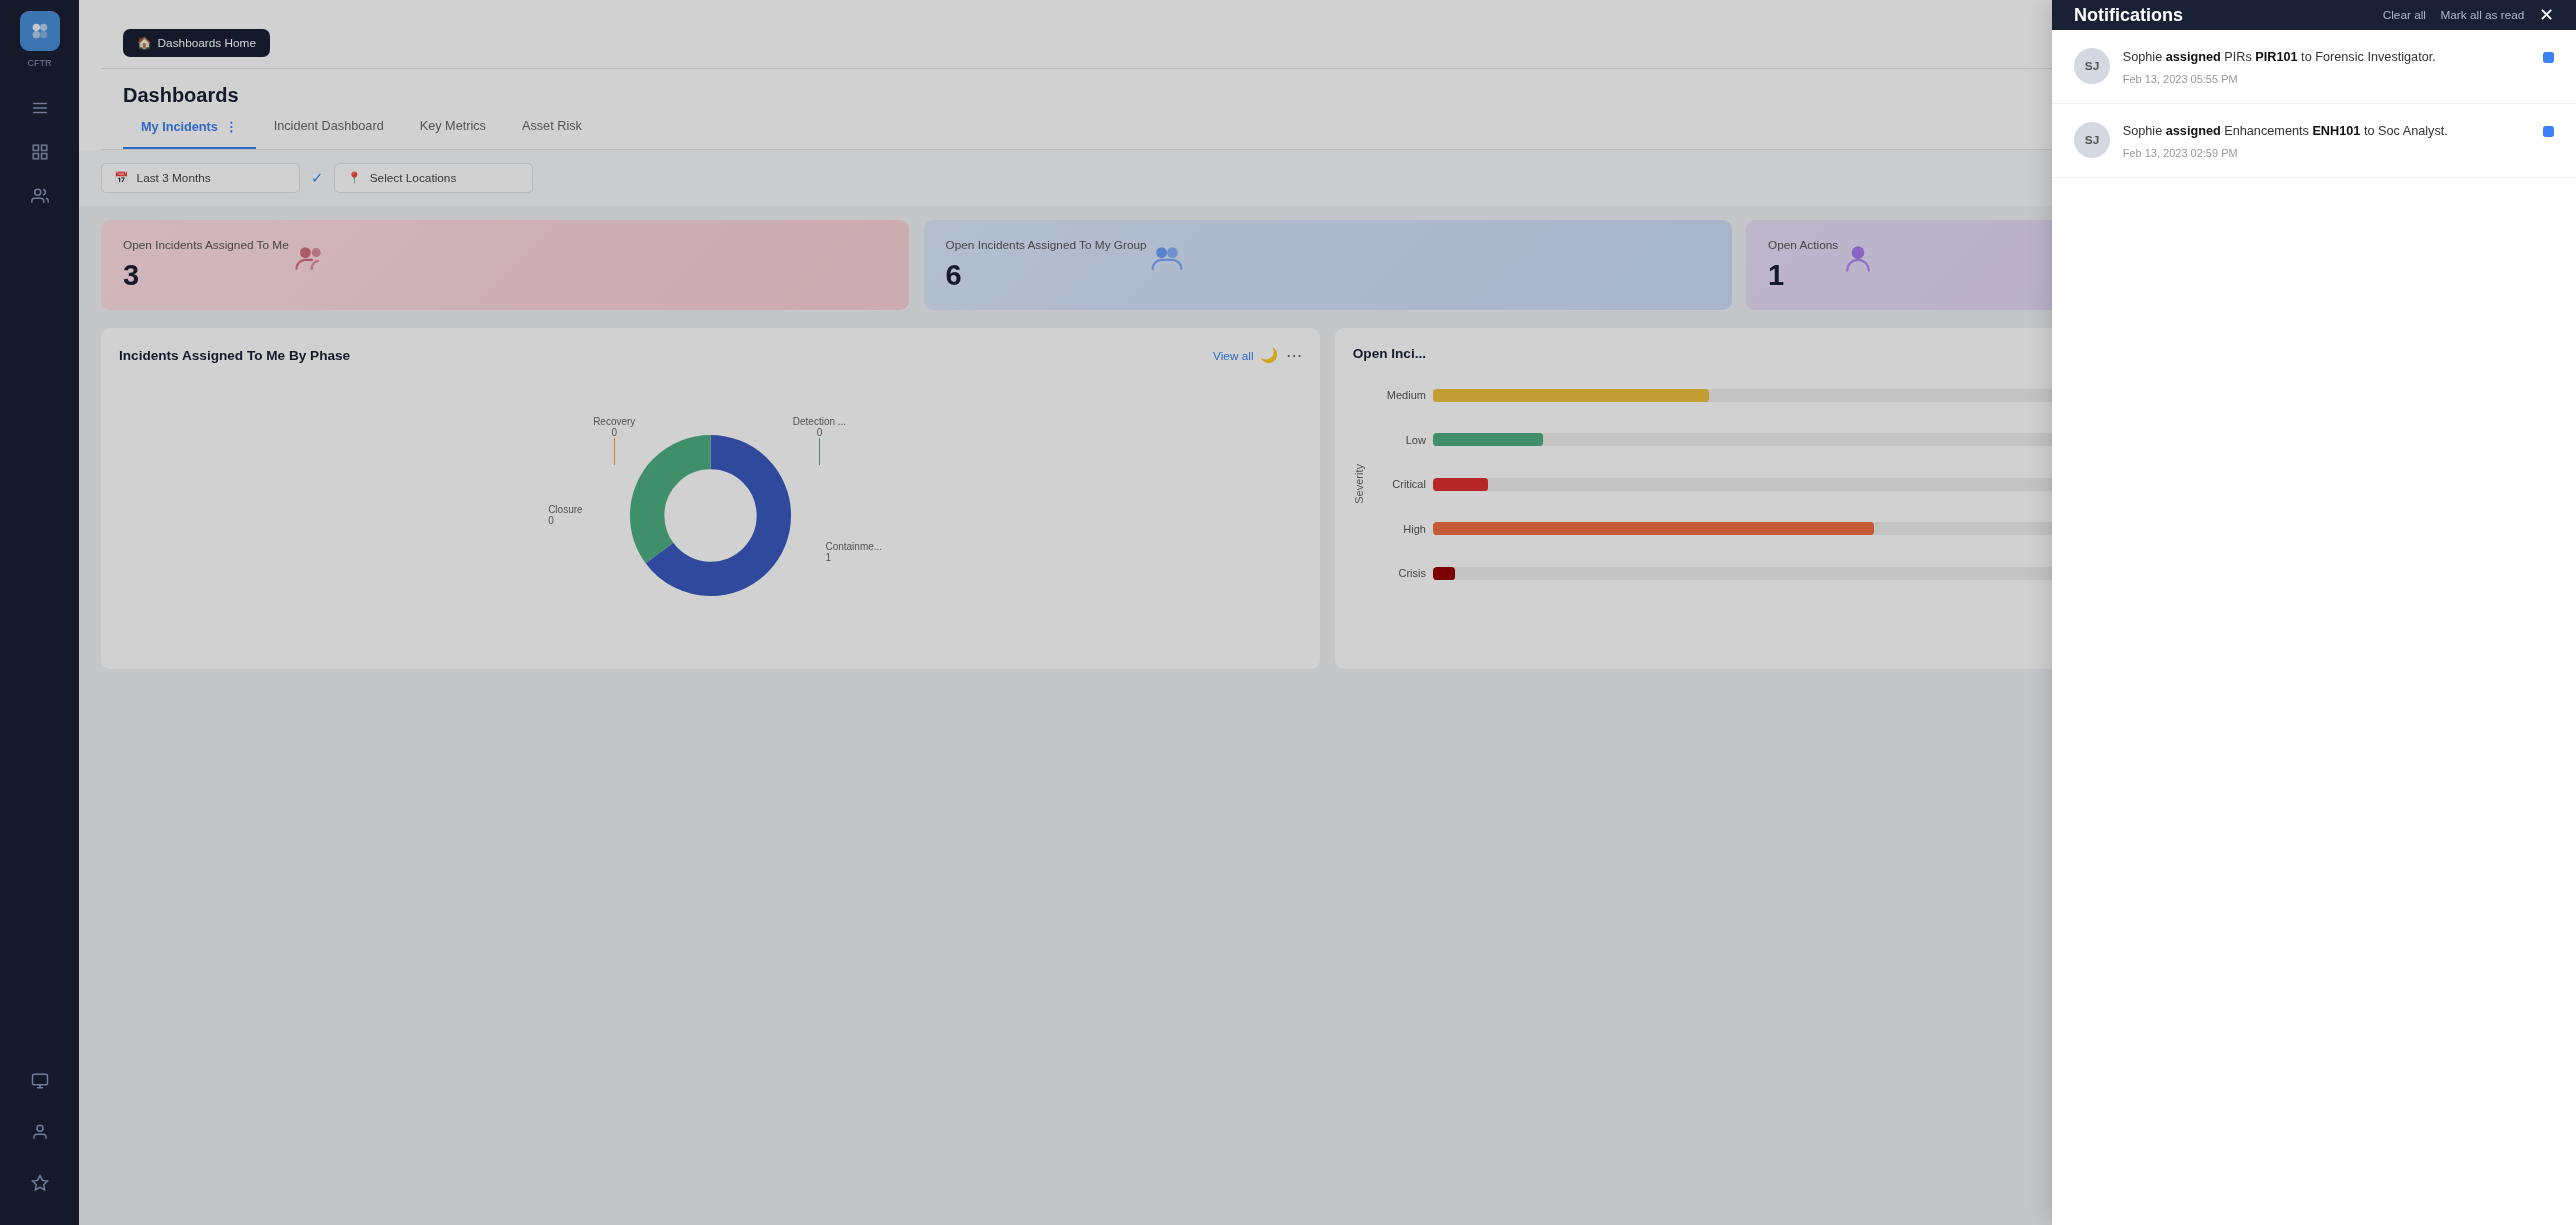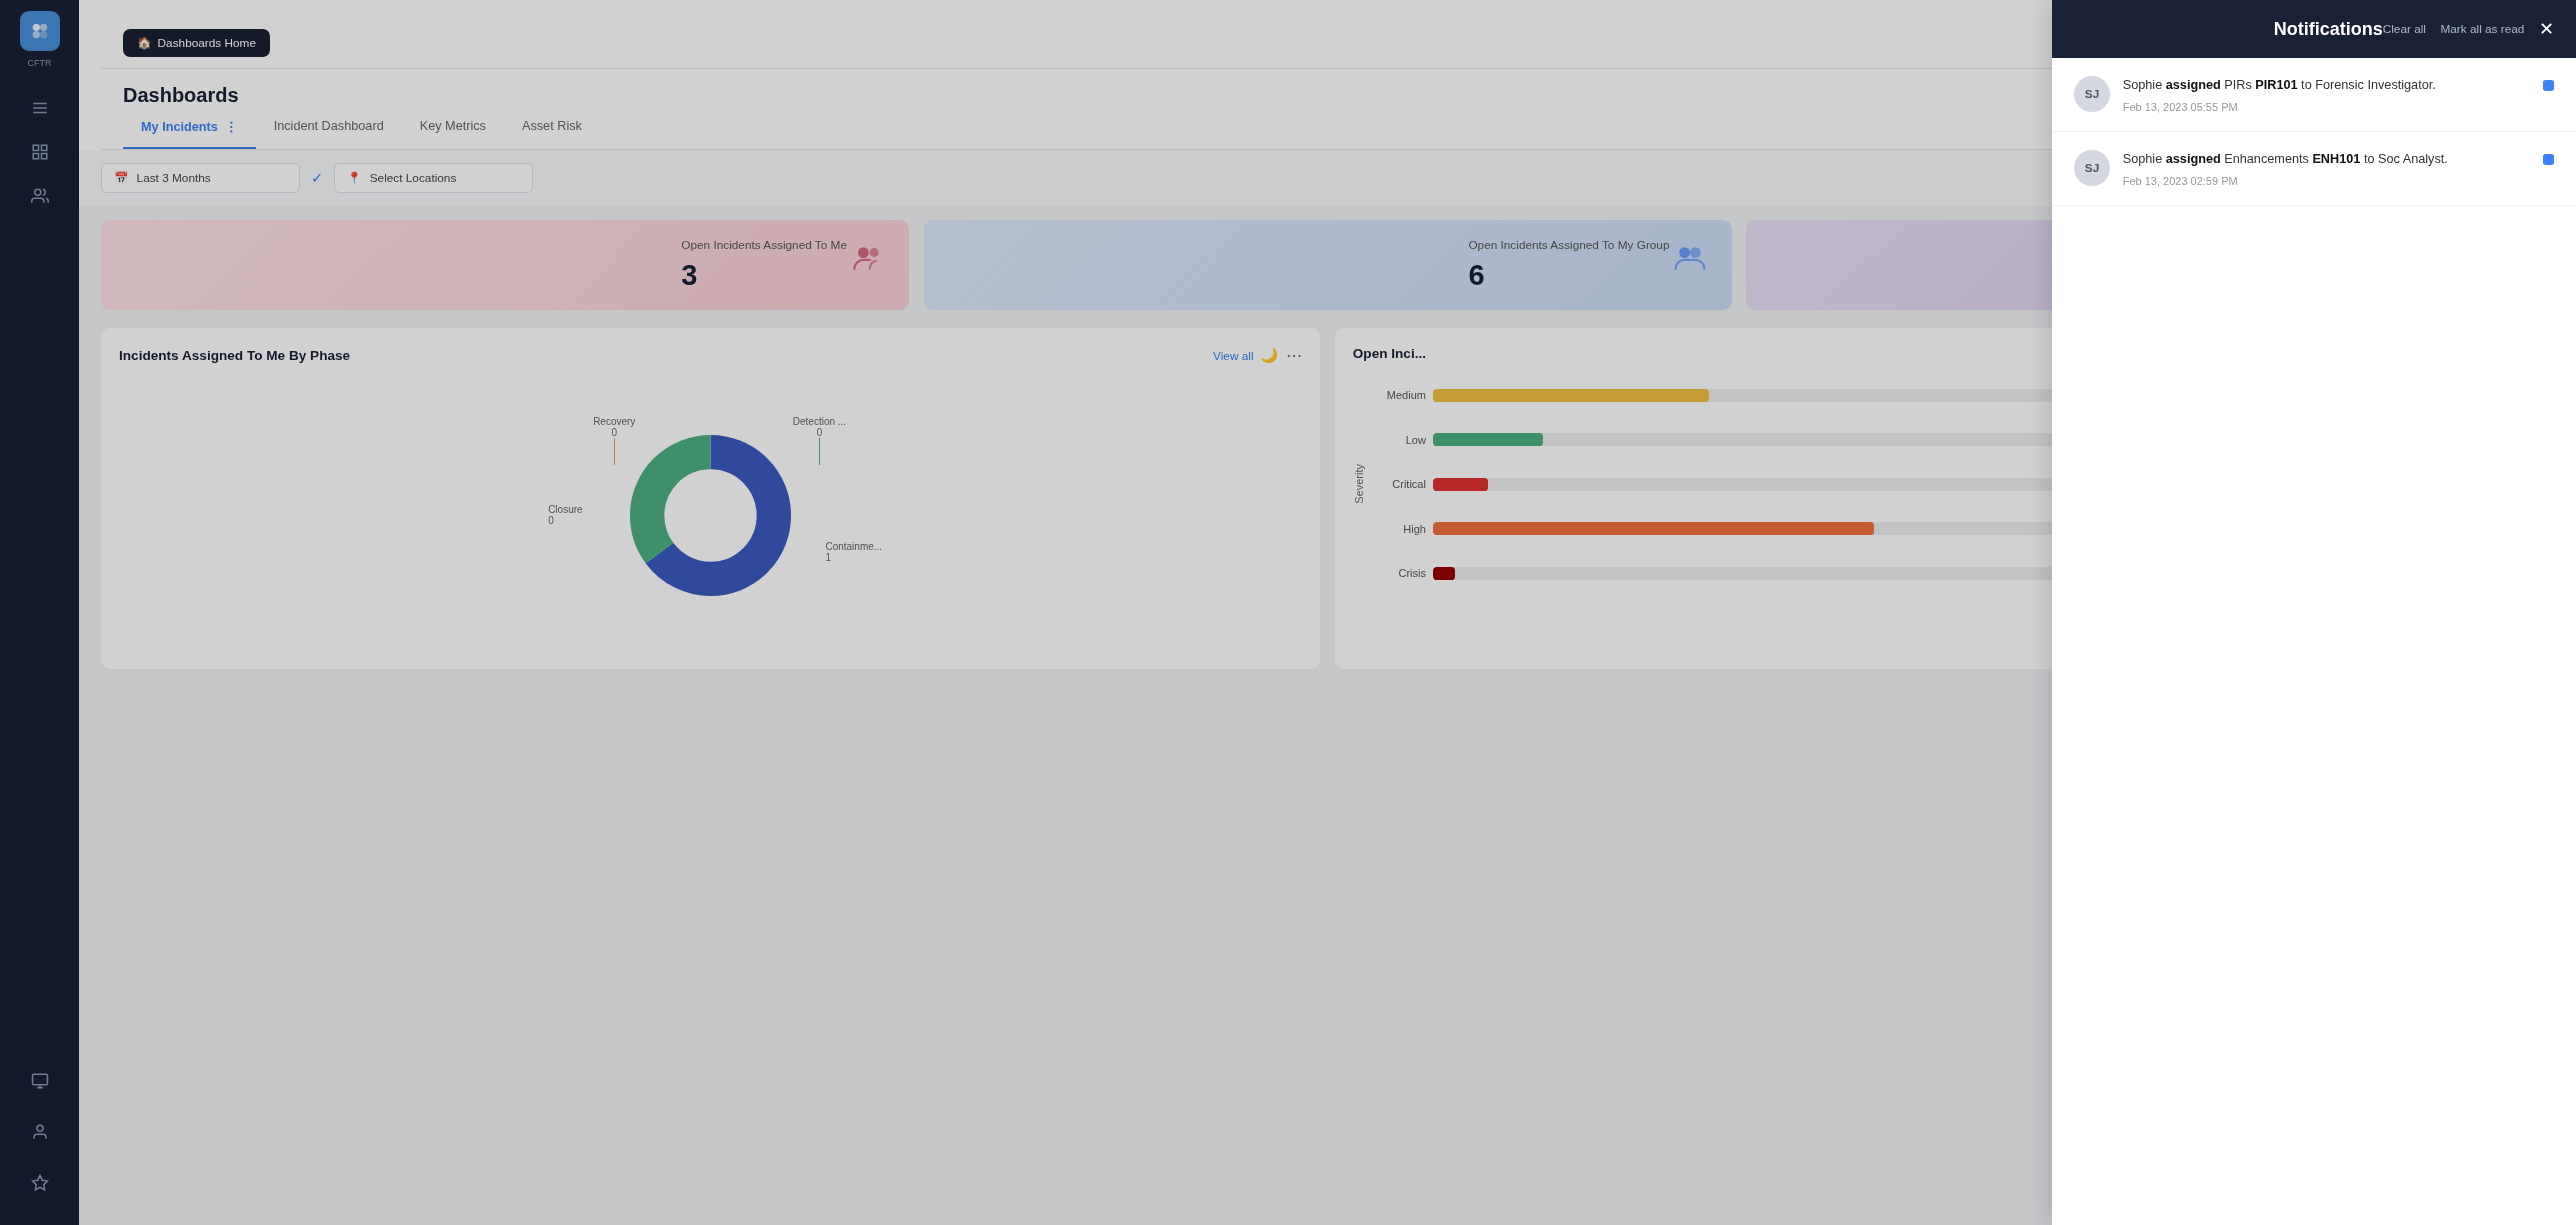--- a/index.html
+++ b/index.html
@@ -185,8 +185,8 @@
     }
     .notif-header {
       background: #1a2035;
-      padding: 18px 22px;
-      display: flex; align-items: center; justify-content: flex-end;
+      padding: 4px 22px;
+      display: flex; align-items: center; justify-content: space-between;
     }
     .notif-title { color: #fff; font-size: 18px; font-weight: 600; }
     .notif-header-actions { display: flex; align-items: center; gap: 14.5px; }

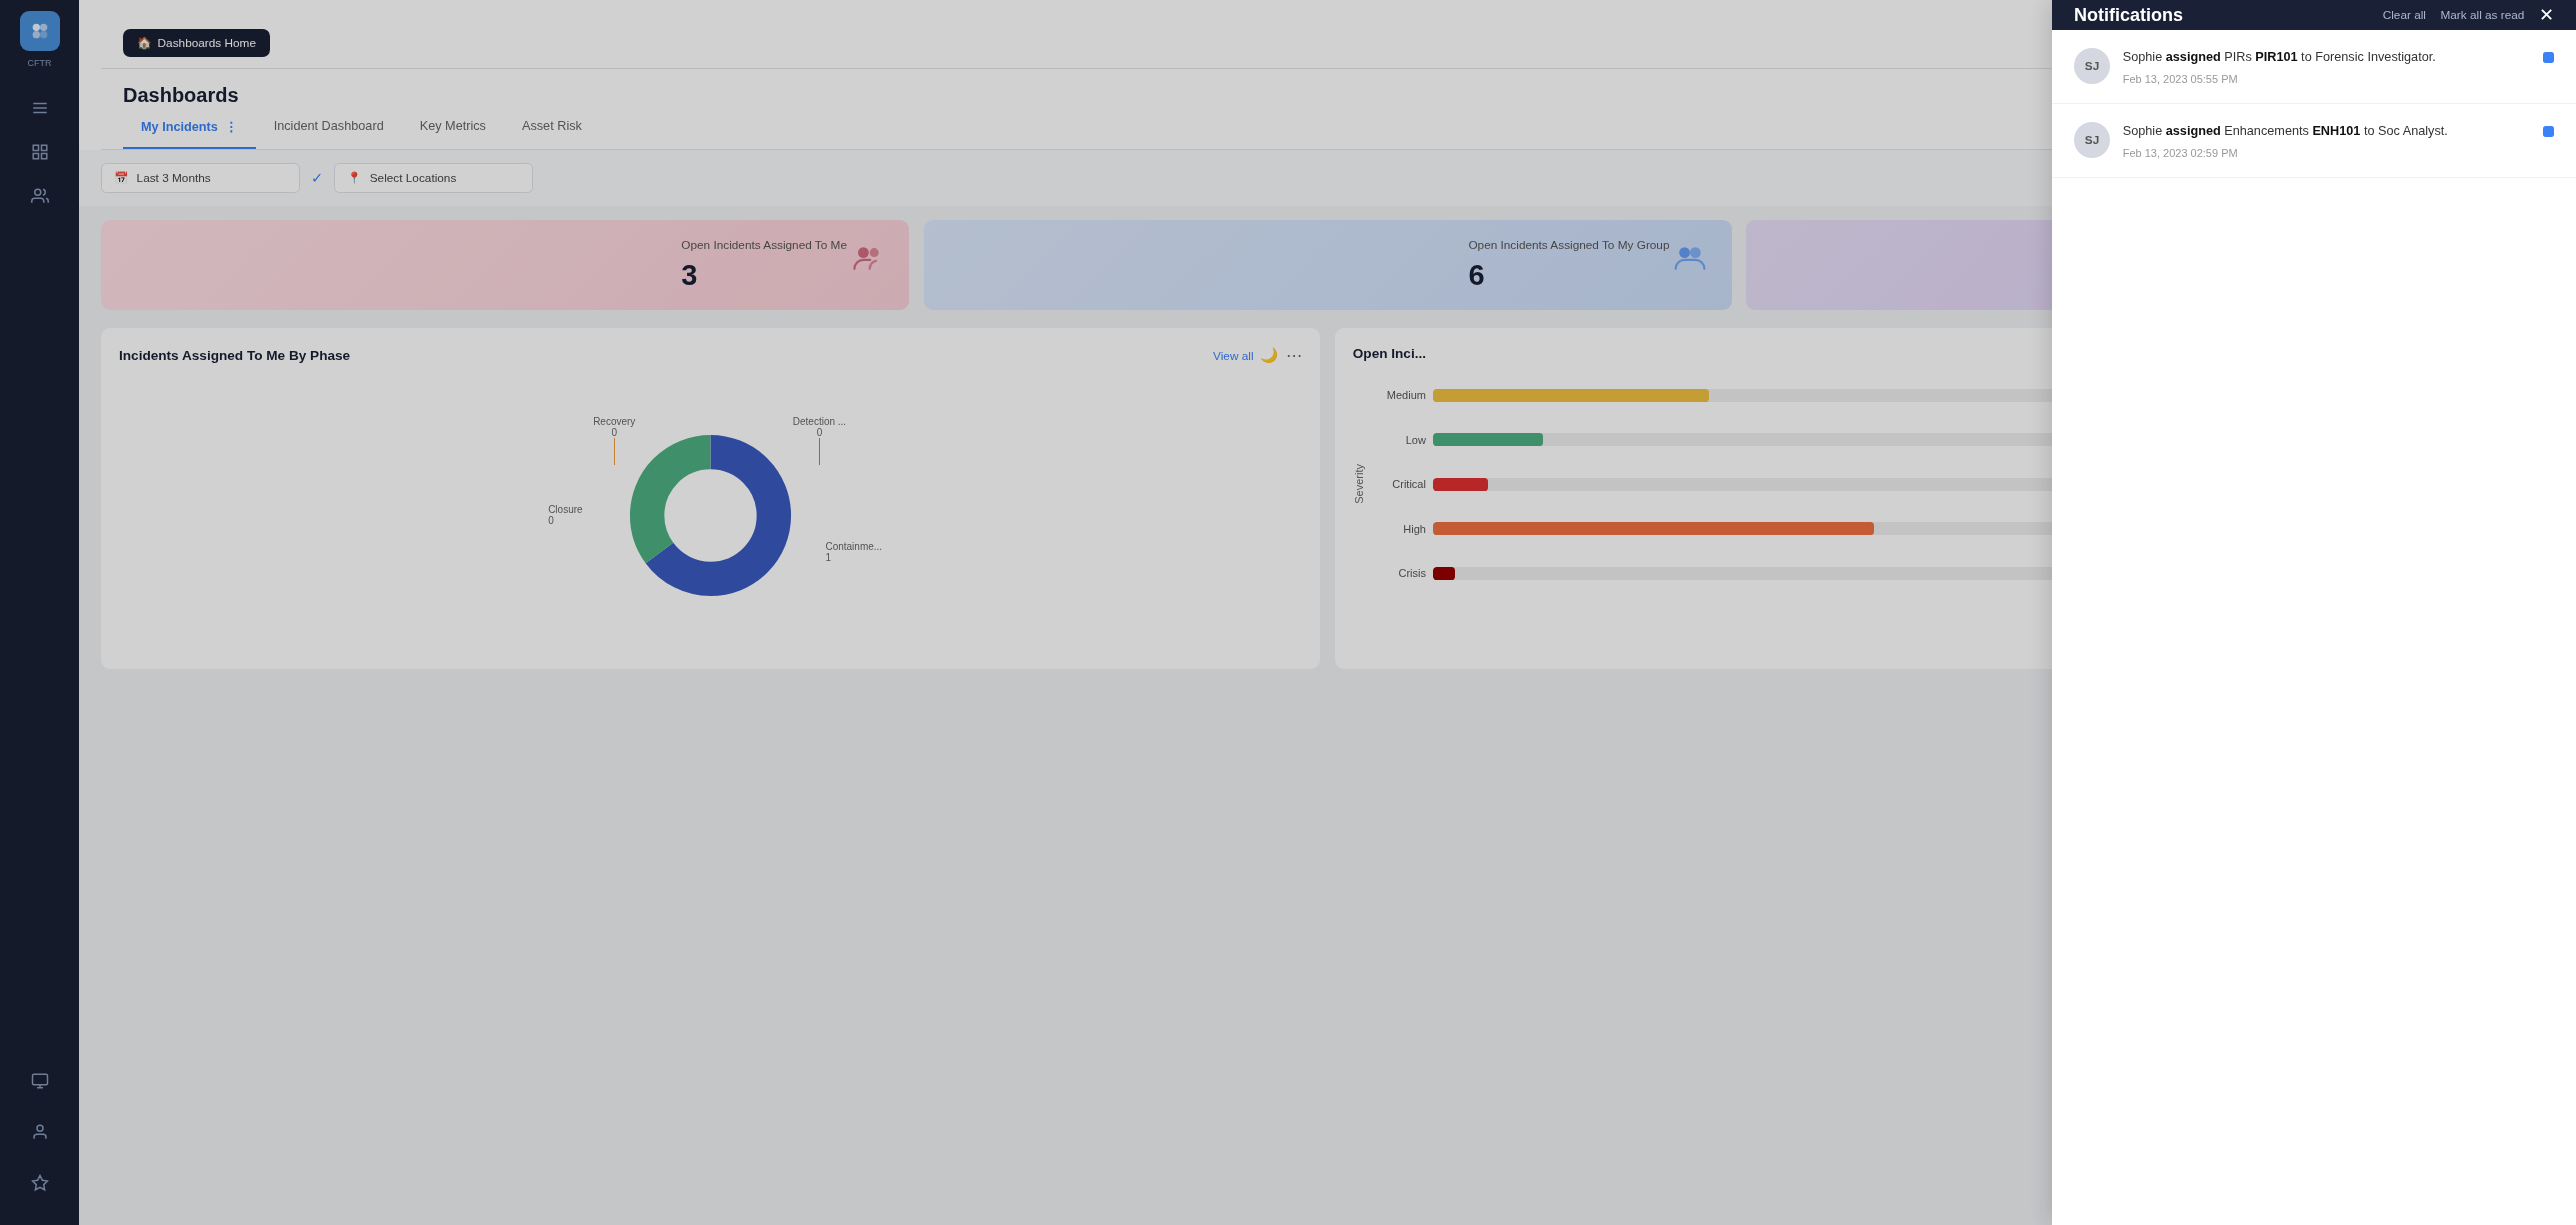--- a/index.html
+++ b/index.html
@@ -129,7 +129,7 @@
       flex: 1;
       border-radius: 9px;
       padding: 18px 22px;
-      display: flex; align-items: flex-start; justify-content: flex-end;
+      display: flex; align-items: flex-start; justify-content: flex-start;
     }
     .metric-card.pink { background: linear-gradient(135deg, #ffe0e6, #f9d0d8); }
     .metric-card.blue { background: linear-gradient(135deg, #dce8fc, #ccddf8); }

